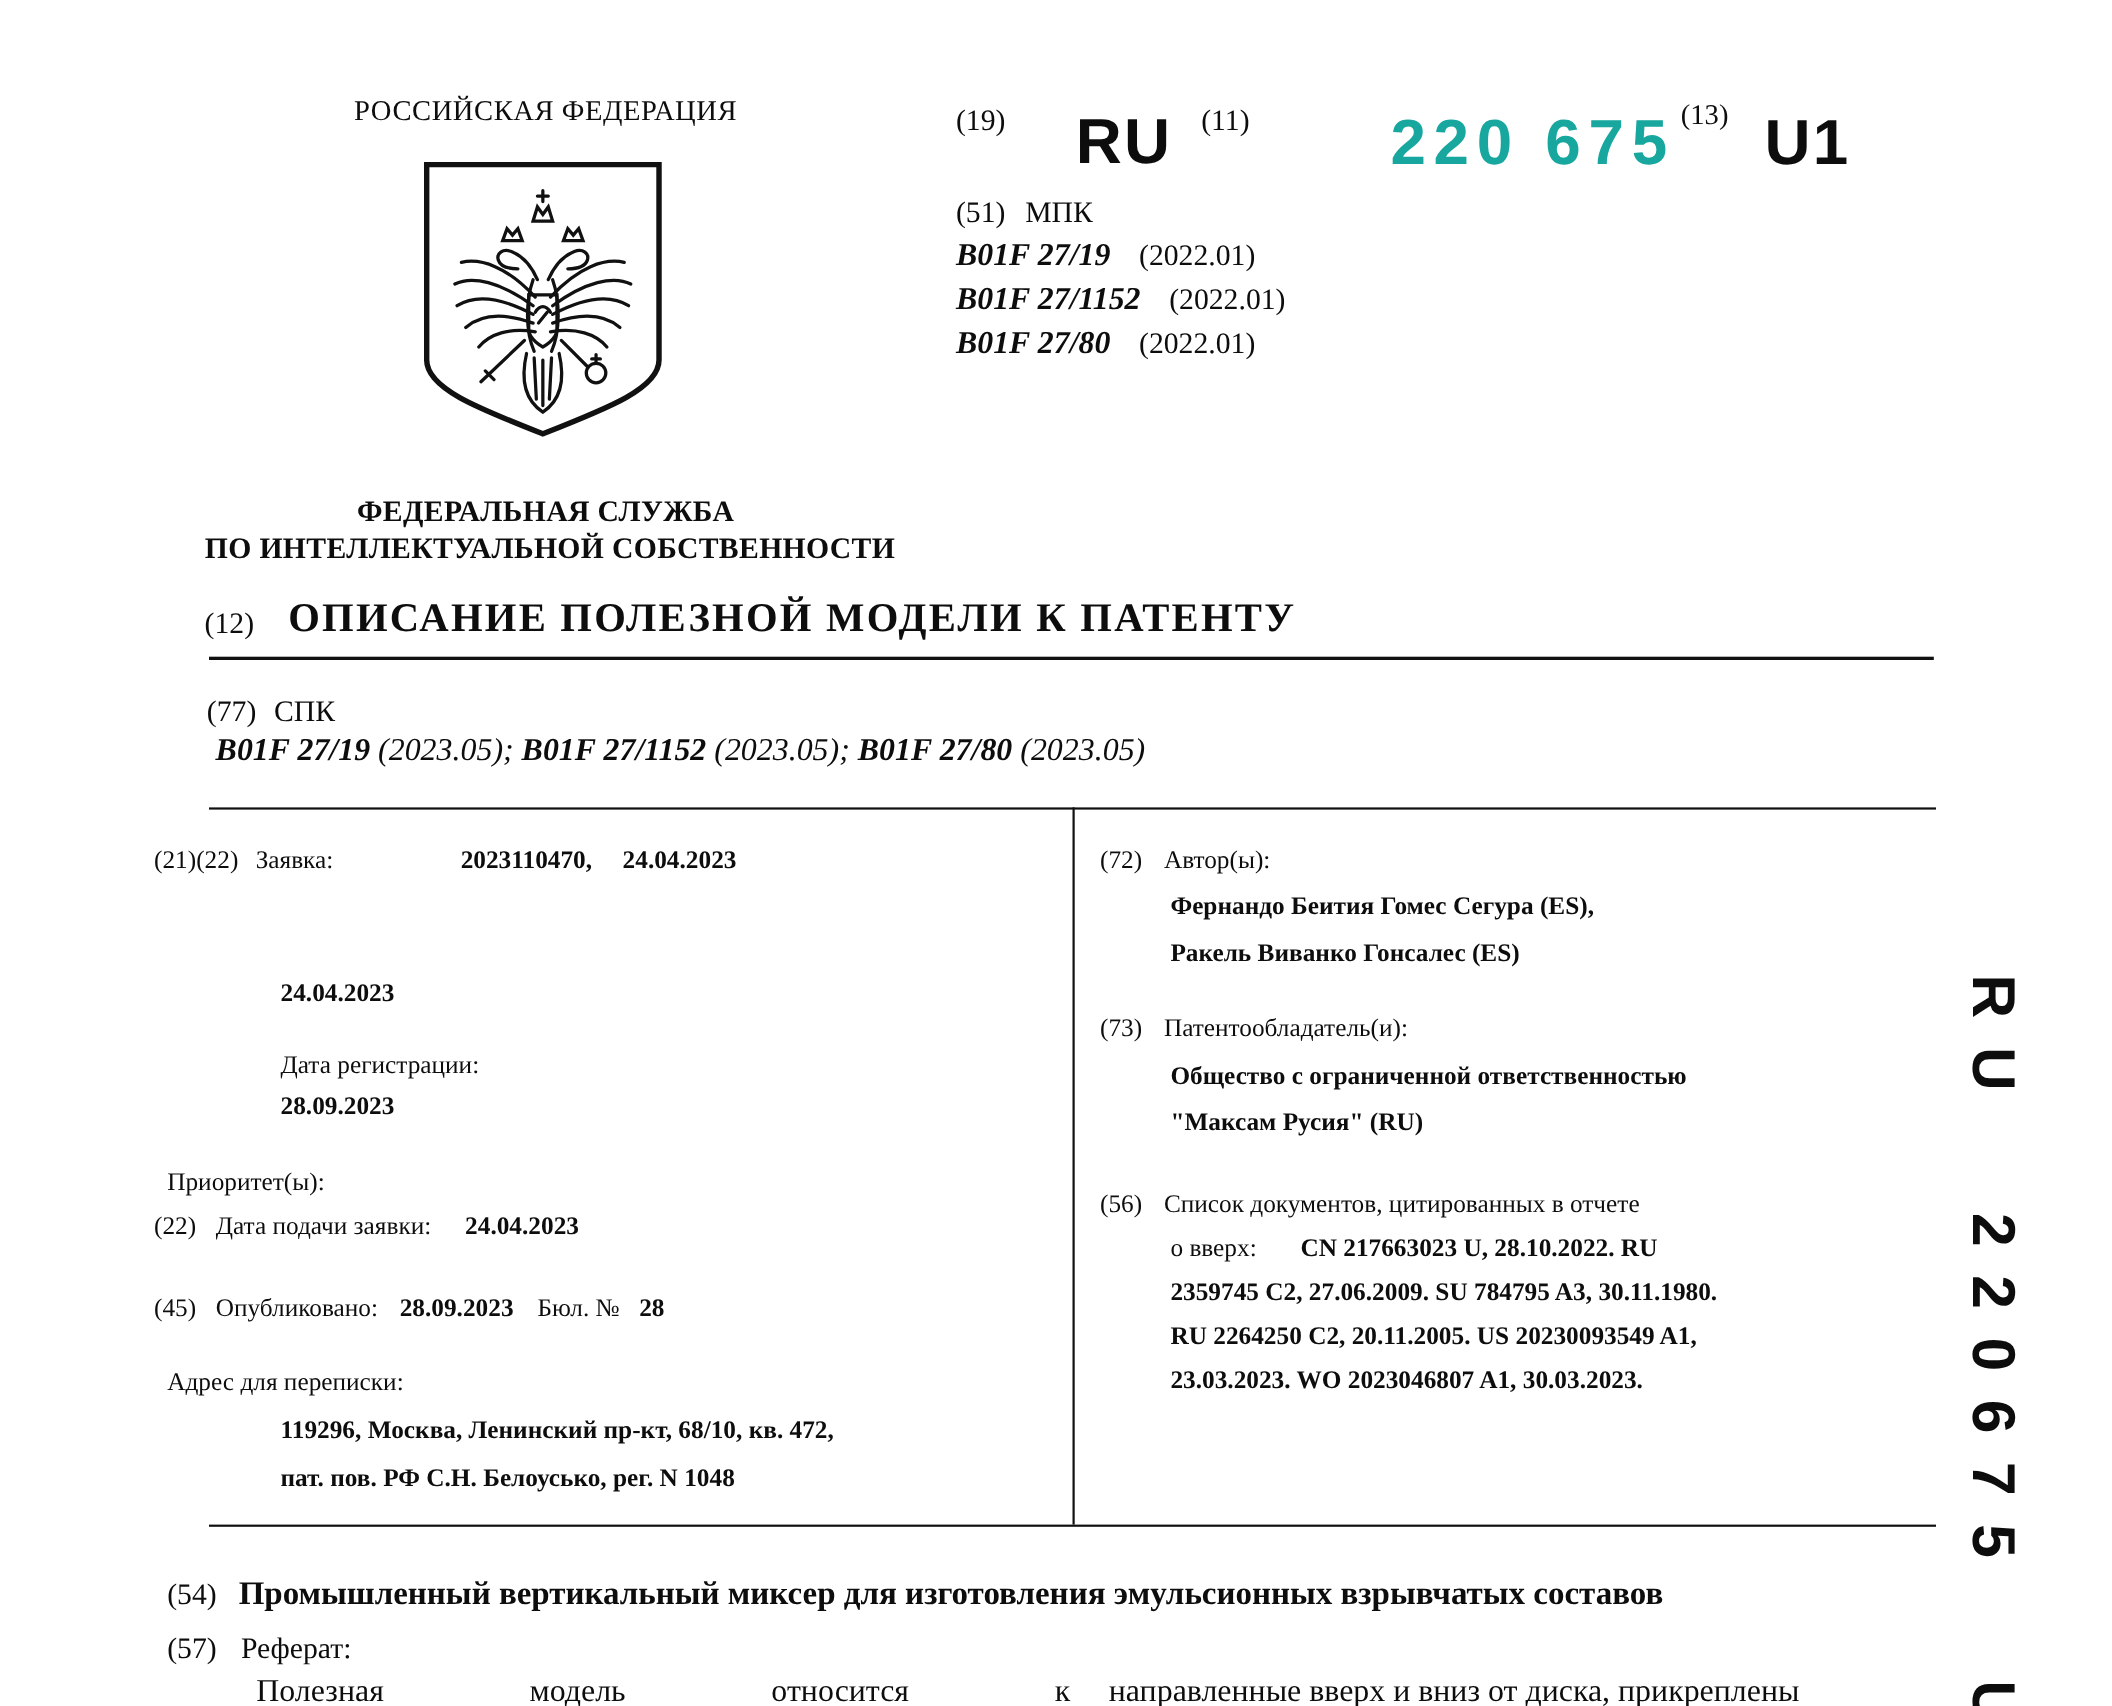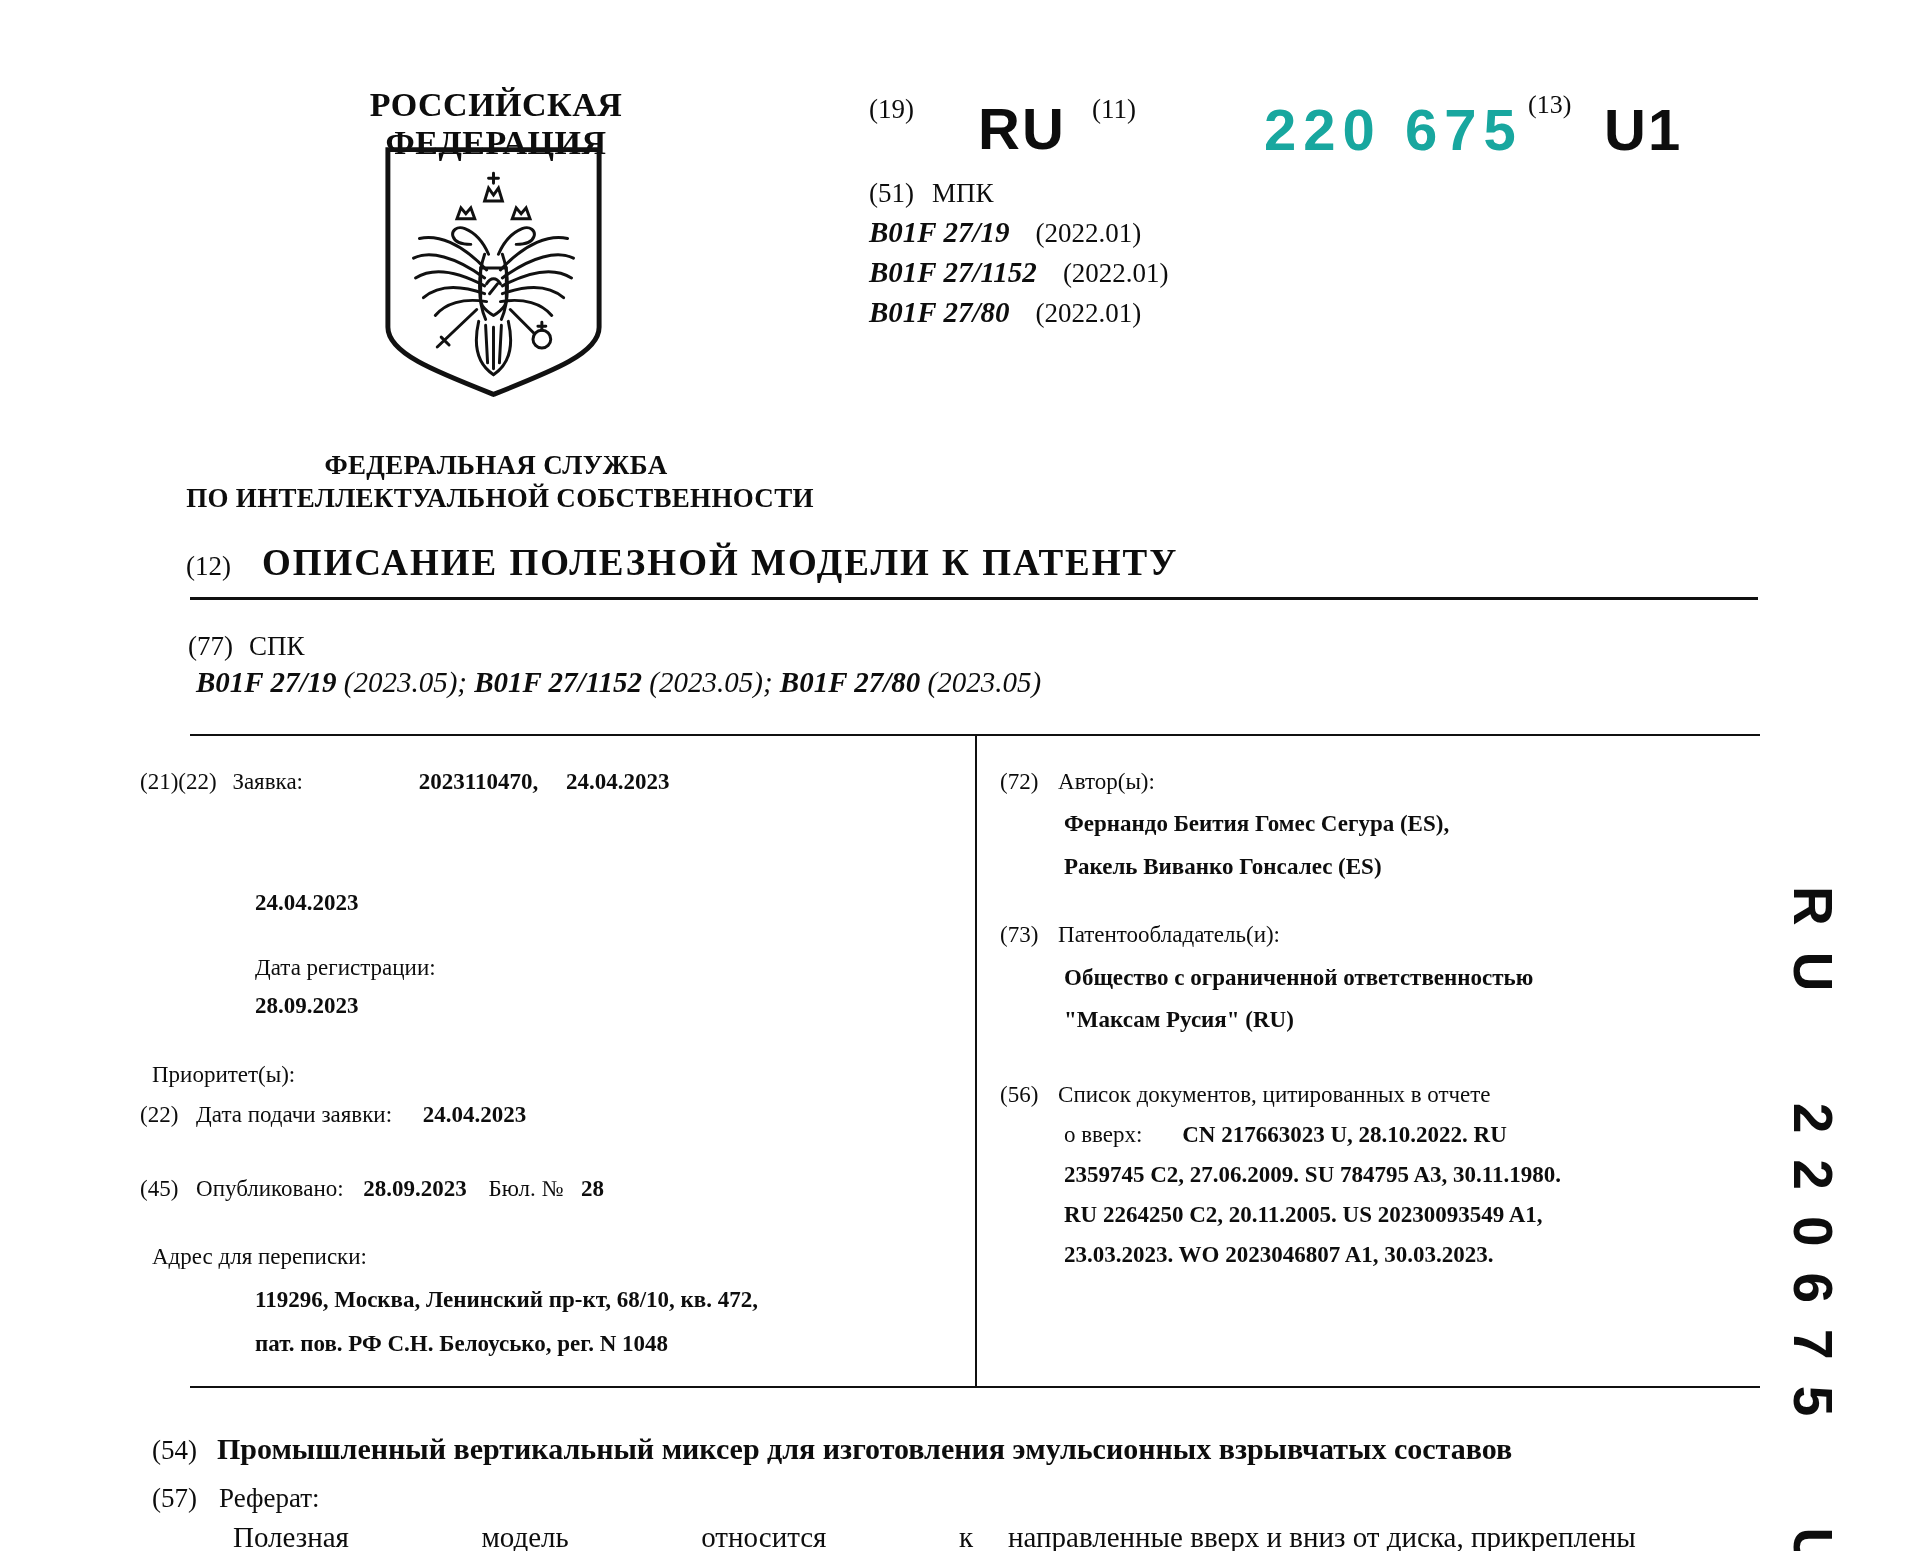--- a/index.html
+++ b/index.html
@@ -12,7 +12,7 @@
   .center{text-align:center;}
   .nowrap{white-space:nowrap;}
 
-  .country{font-size:34px;font-weight:700;letter-spacing:.5px;}
+  .country{font-size:26px;font-weight:400;letter-spacing:.5px;}
   .agency{font-size:27px;font-weight:700;letter-spacing:.3px;}
   .paren{font-size:27px;}
   .paren-sm{font-size:26px;}

